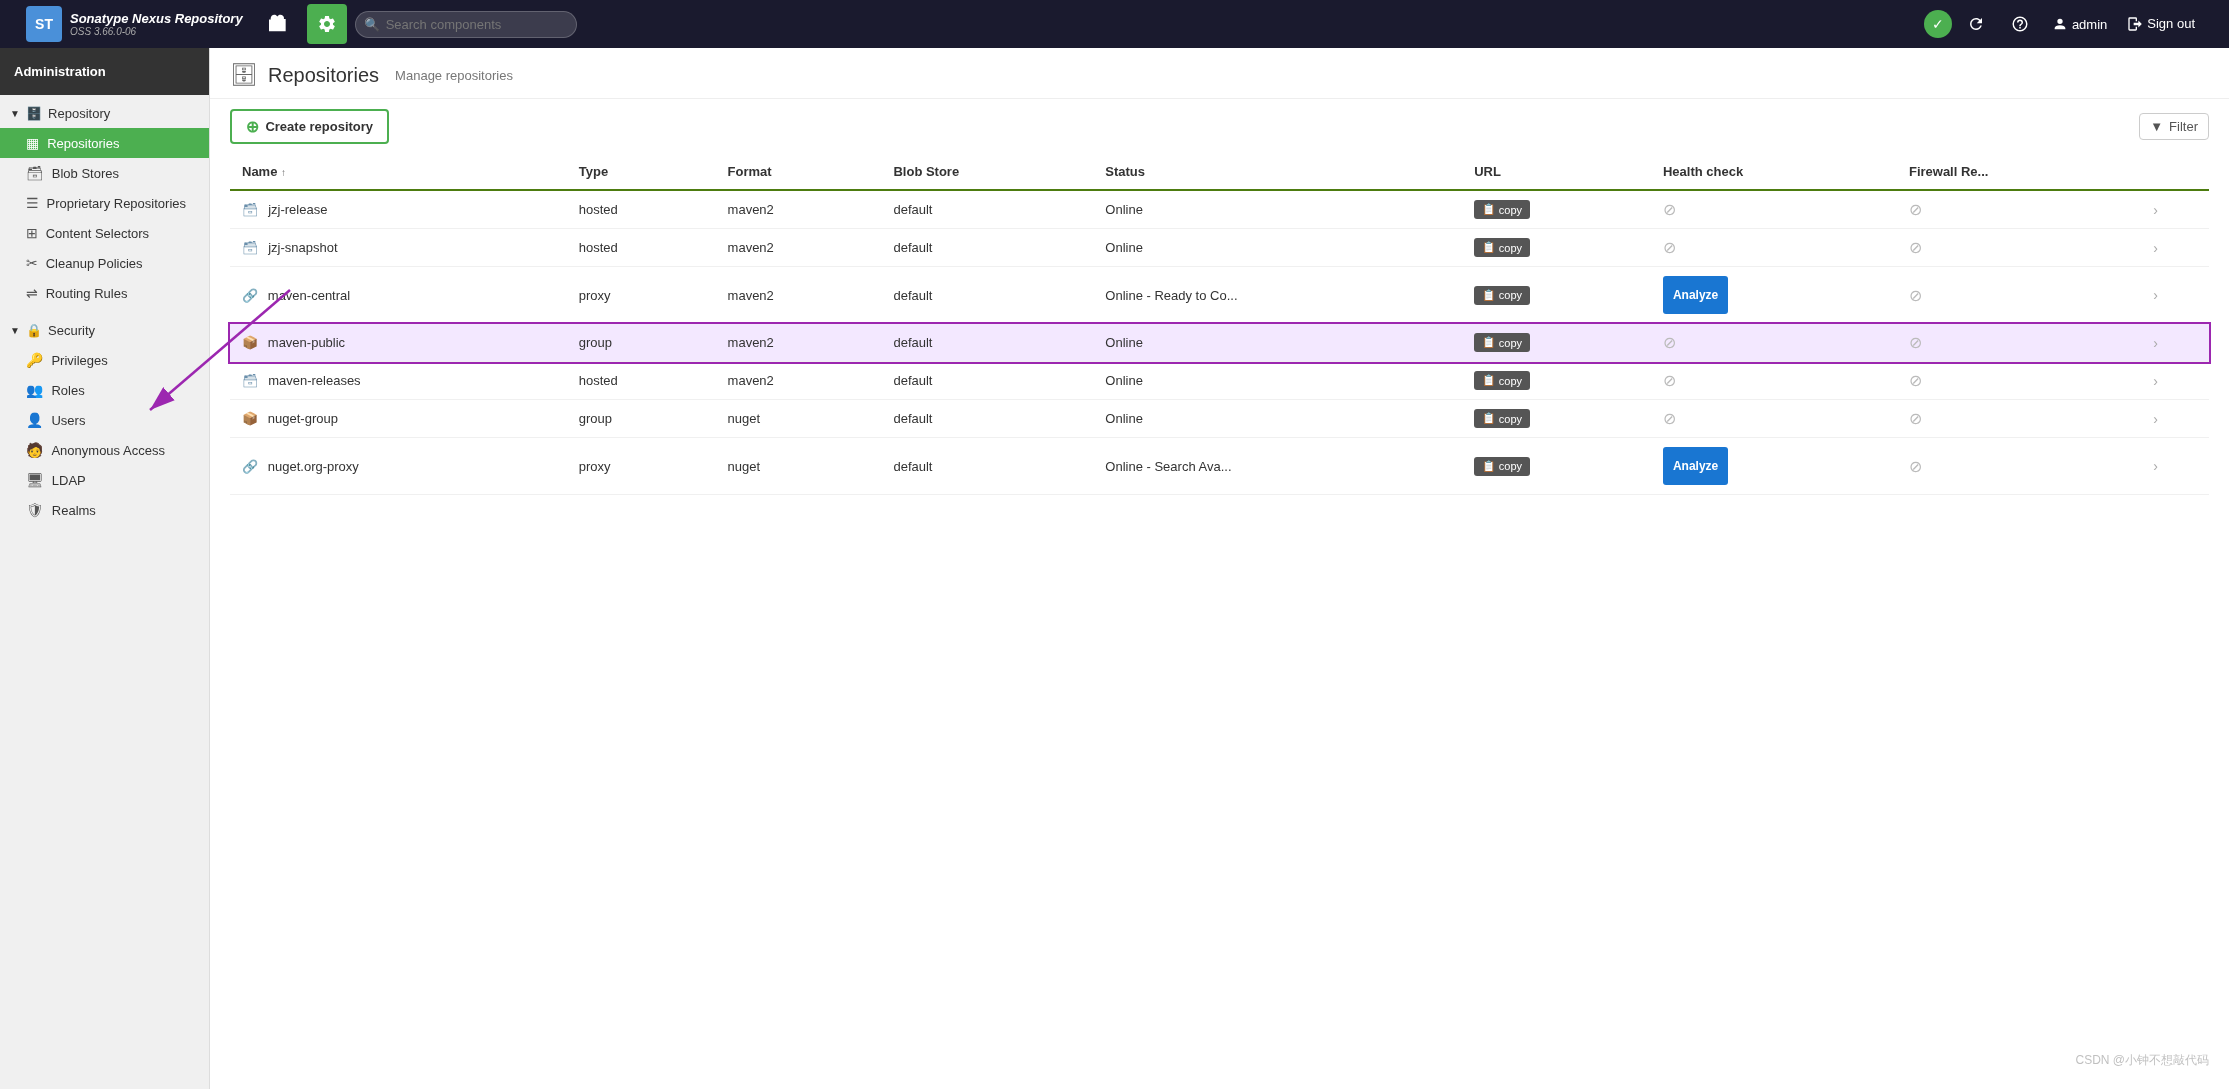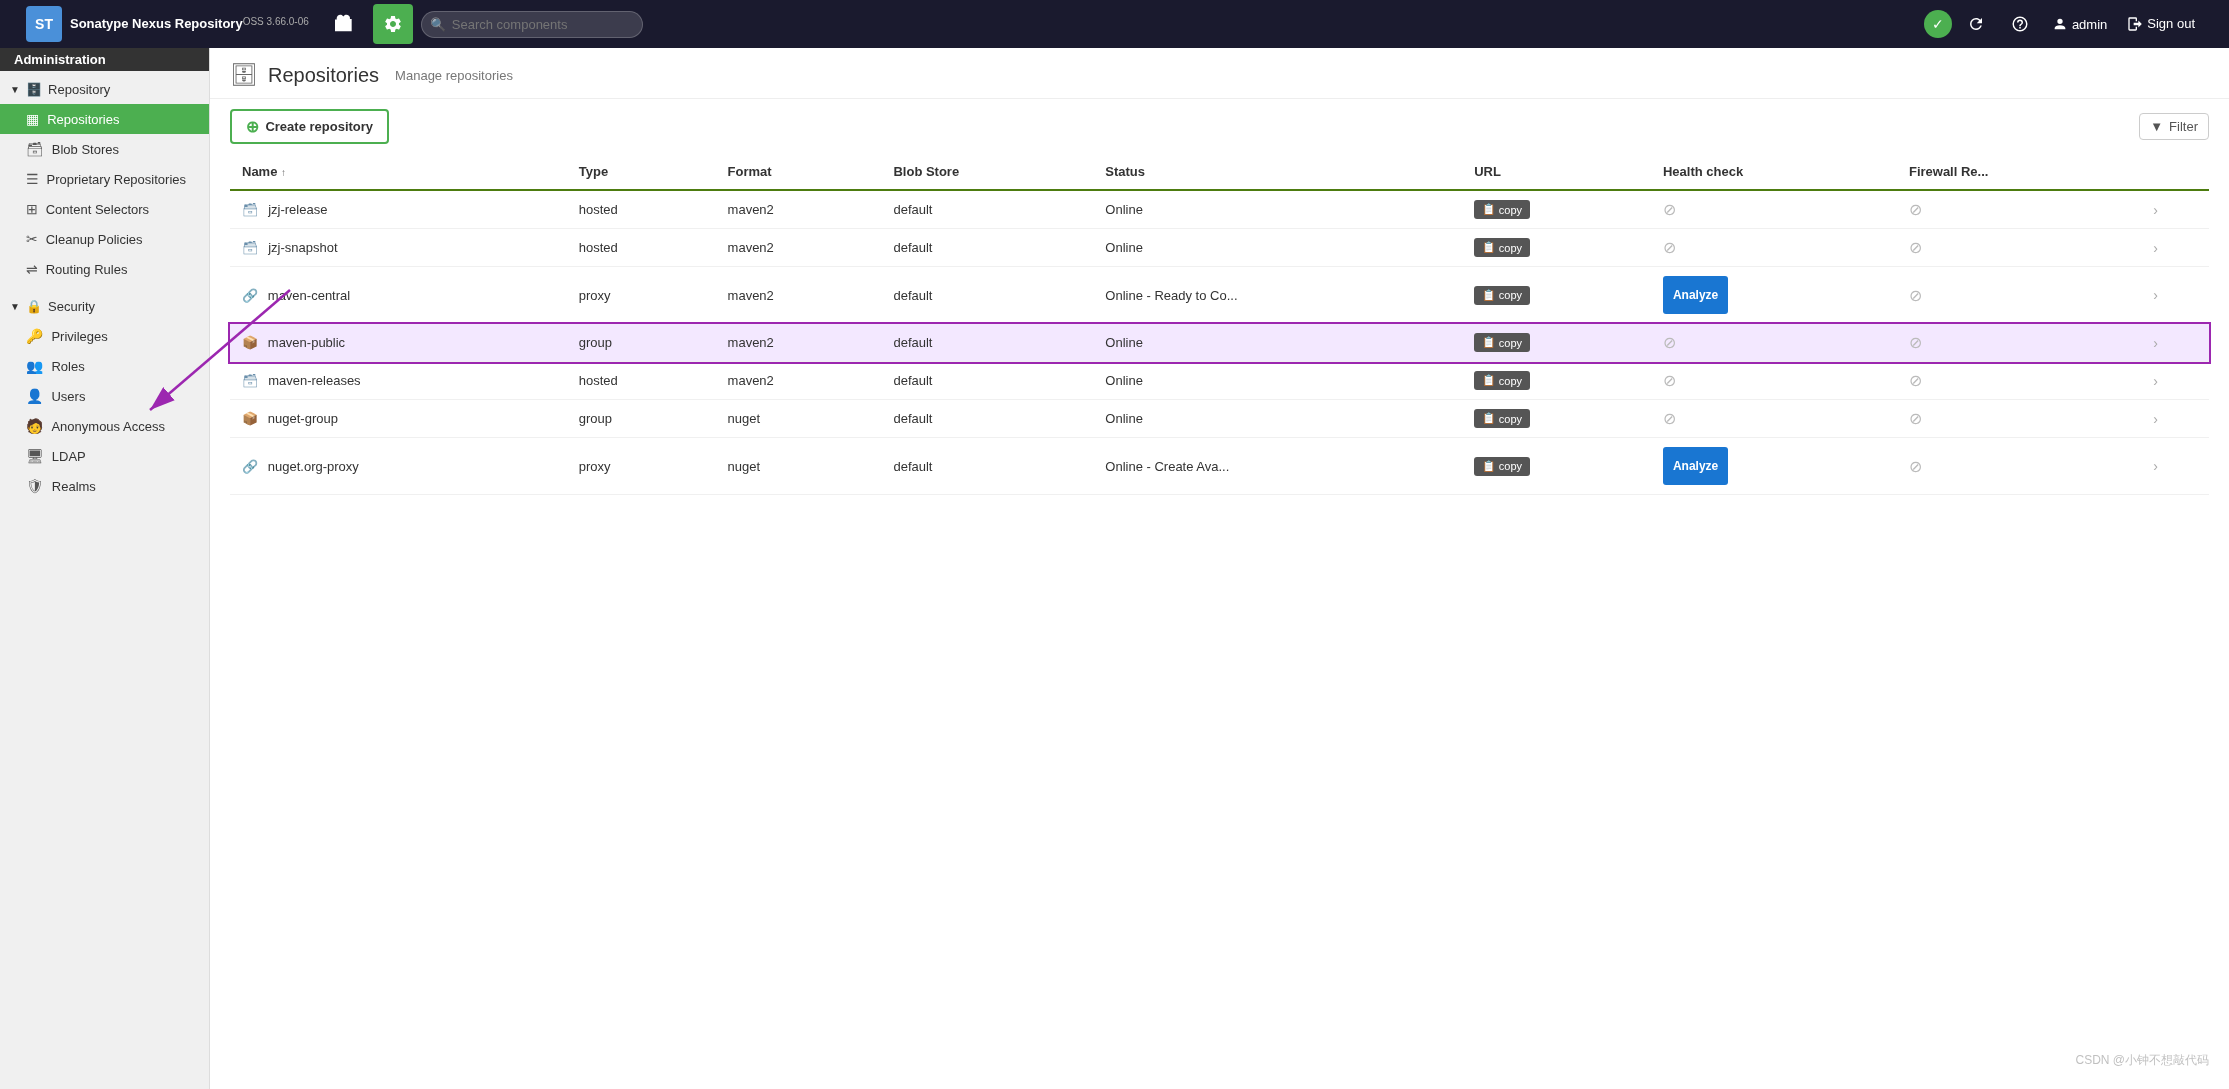--- a/index.html
+++ b/index.html
@@ -34,7 +34,7 @@
       font-weight: bold;
       font-size: 14px;
     }
-    .brand-text { display: flex; flex-direction: row; }
+    .brand-text { display: flex; flex-direction: column; font-style: italic; }
     .brand-name { font-size: 13px; font-weight: bold; color: white; line-height: 1.2; }
     .brand-version { font-size: 10px; color: #aaa; }
     .nav-icon-btn {

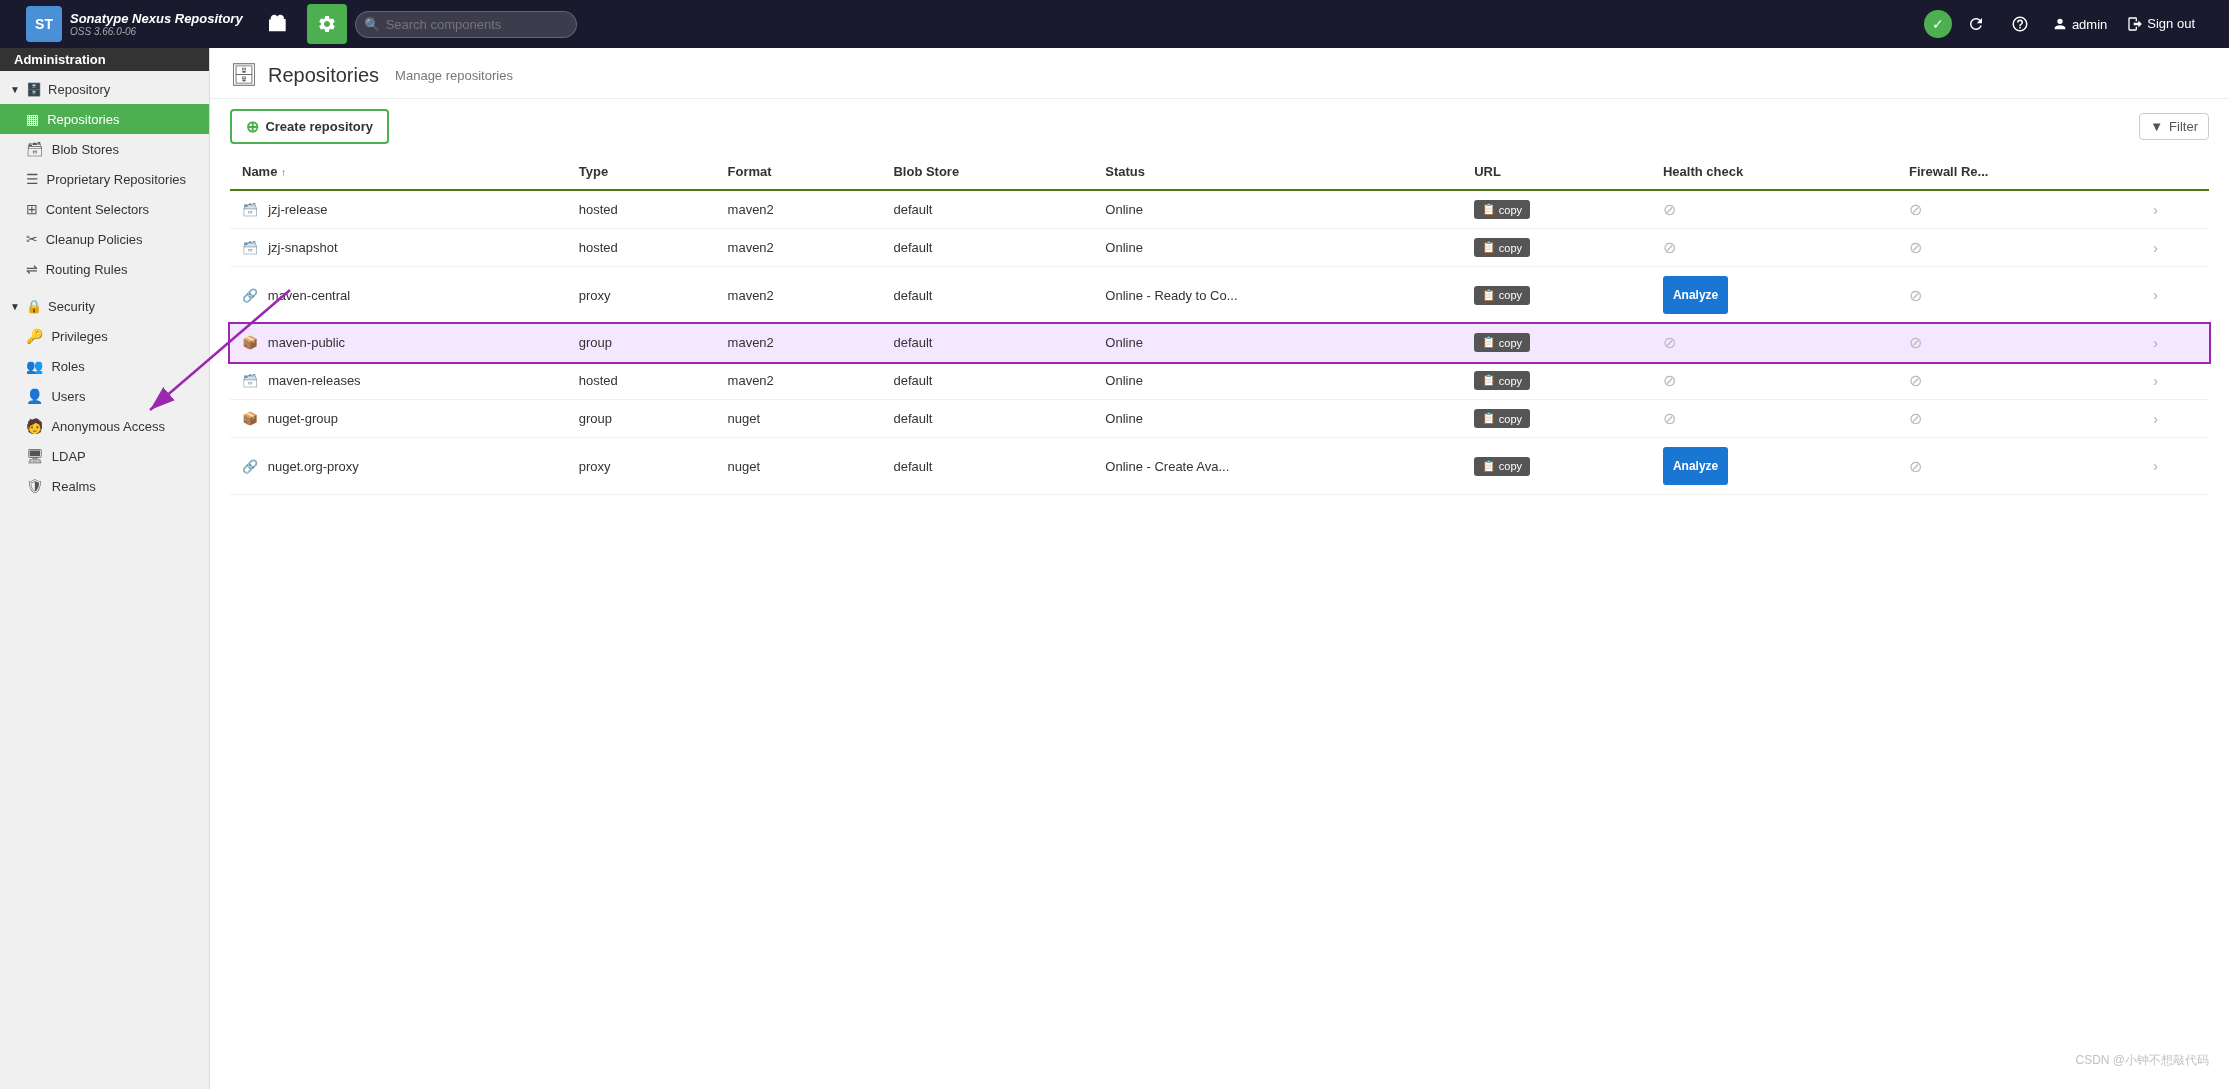--- a/index.html
+++ b/index.html
@@ -119,7 +119,7 @@
     .sidebar-header {
       background: #333;
       color: white;
-      padding: 4px 14px;
+      padding: 16px 14px;
       font-size: 13px;
       font-weight: bold;
       flex-shrink: 0;

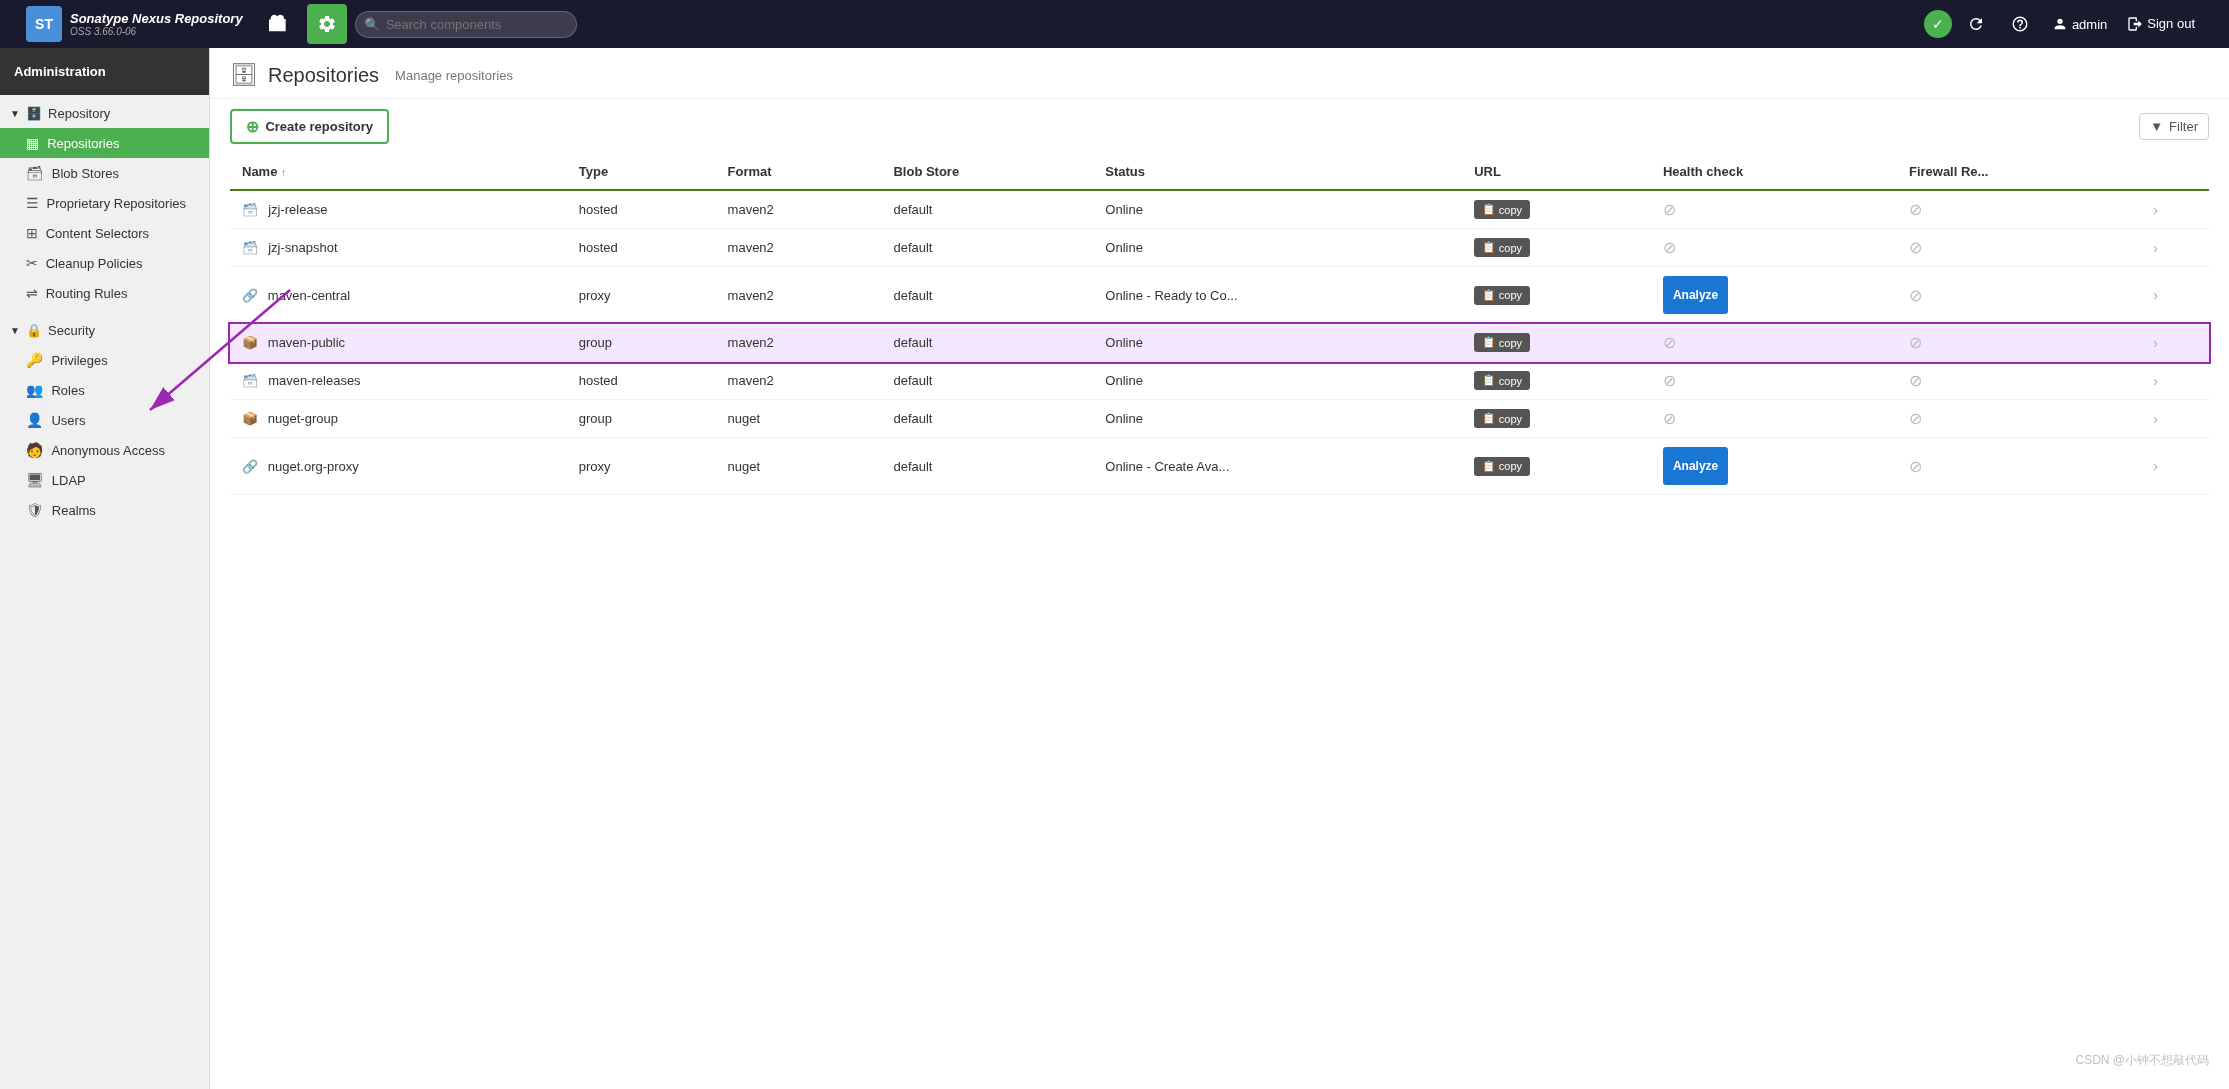--- a/index.html
+++ b/index.html
@@ -596,7 +596,7 @@
     <td>proxy</td>
     <td>nuget</td>
     <td>default</td>
-    <td>Online - Create Ava...</td>
+    <td>Online - Search Ava...</td>
     <td>
       <button class="copy-btn">
         <span>📋</span>copy

